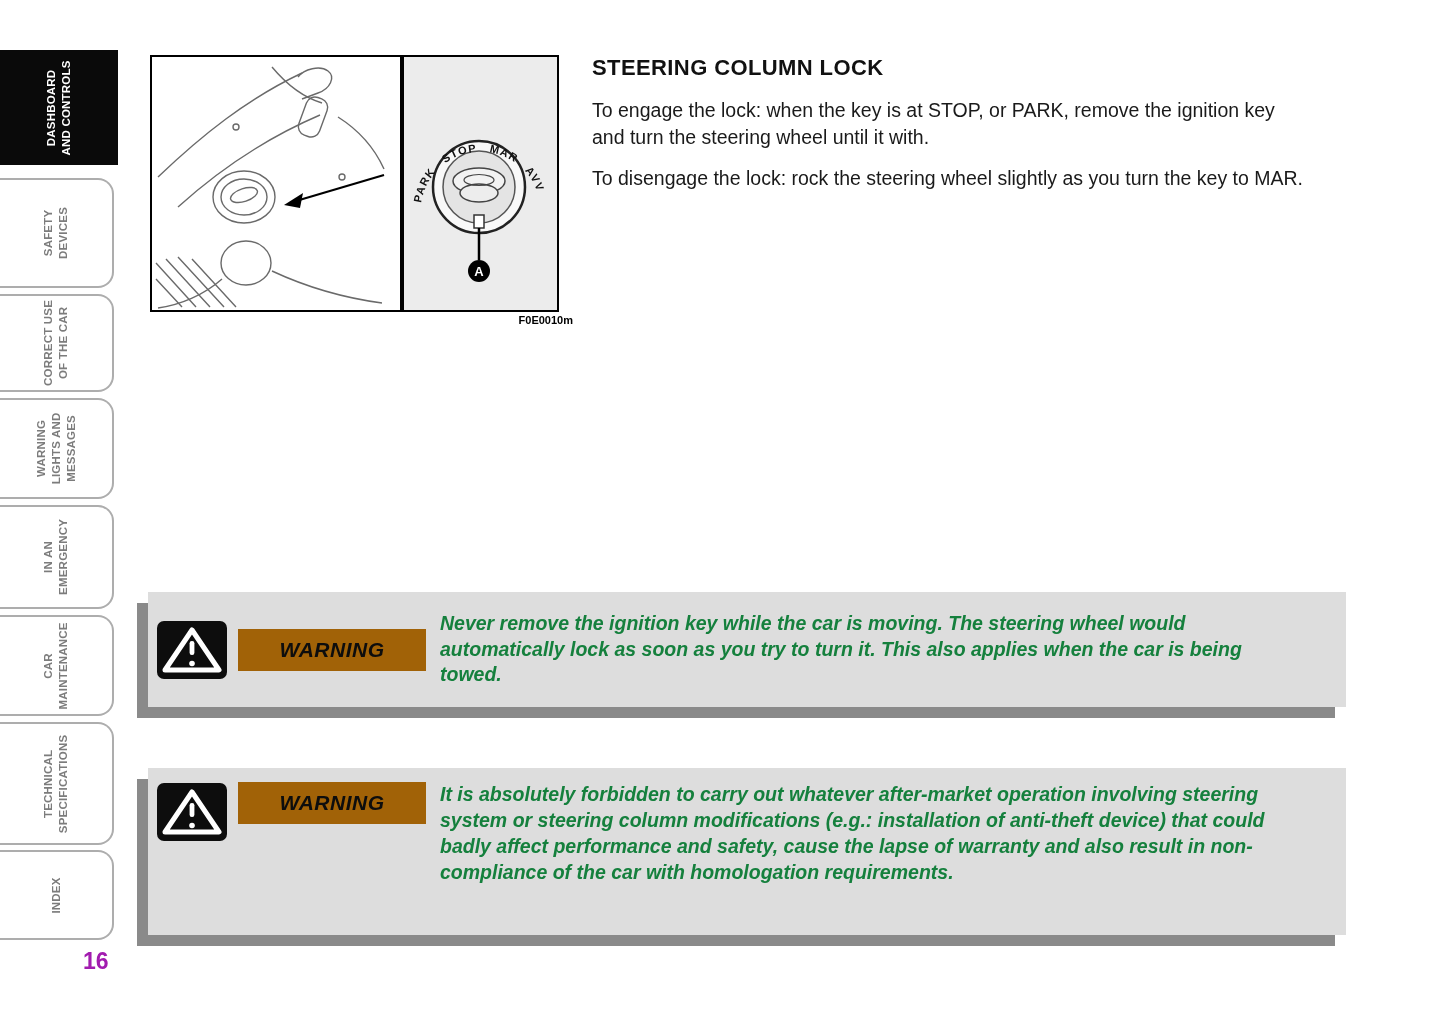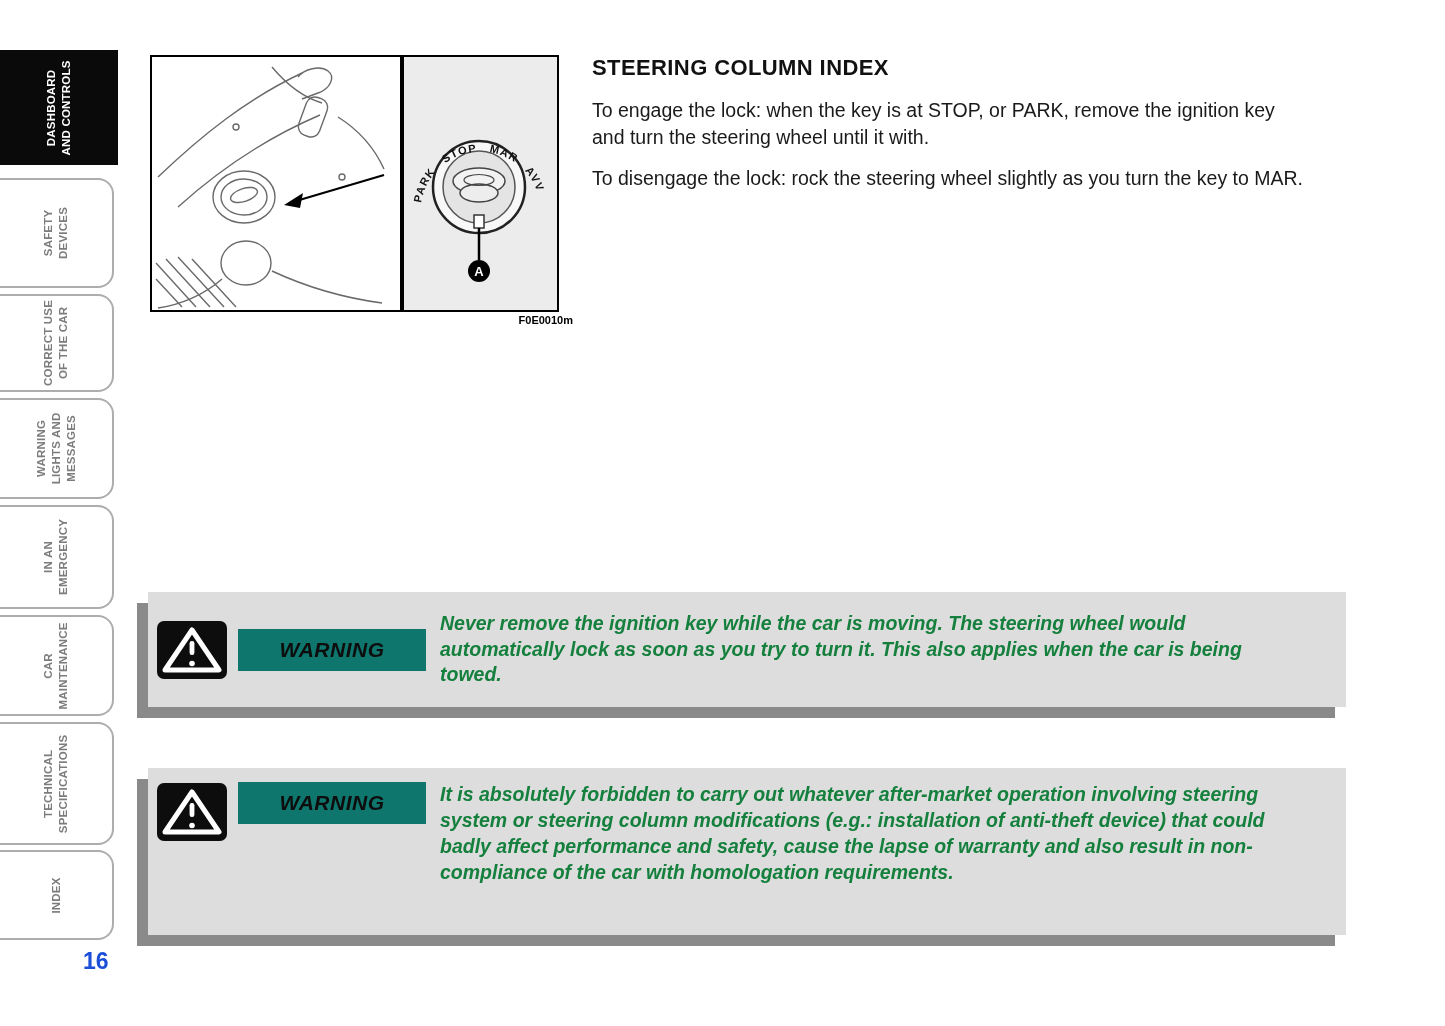--- a/index.html
+++ b/index.html
@@ -242,7 +242,7 @@
   <div class="figcaption">F0E0010m</div>
 
   <main class="content">
-    <h1>STEERING COLUMN INDEX</h1>
+    <h1>STEERING COLUMN LOCK</h1>
     <p>To engage the lock: when the key is at STOP, or PARK, remove the ignition key and turn the steering wheel until it with.</p>
     <p>To disengage the lock: rock the steering wheel slightly as you turn the key to MAR.</p>
   </main>

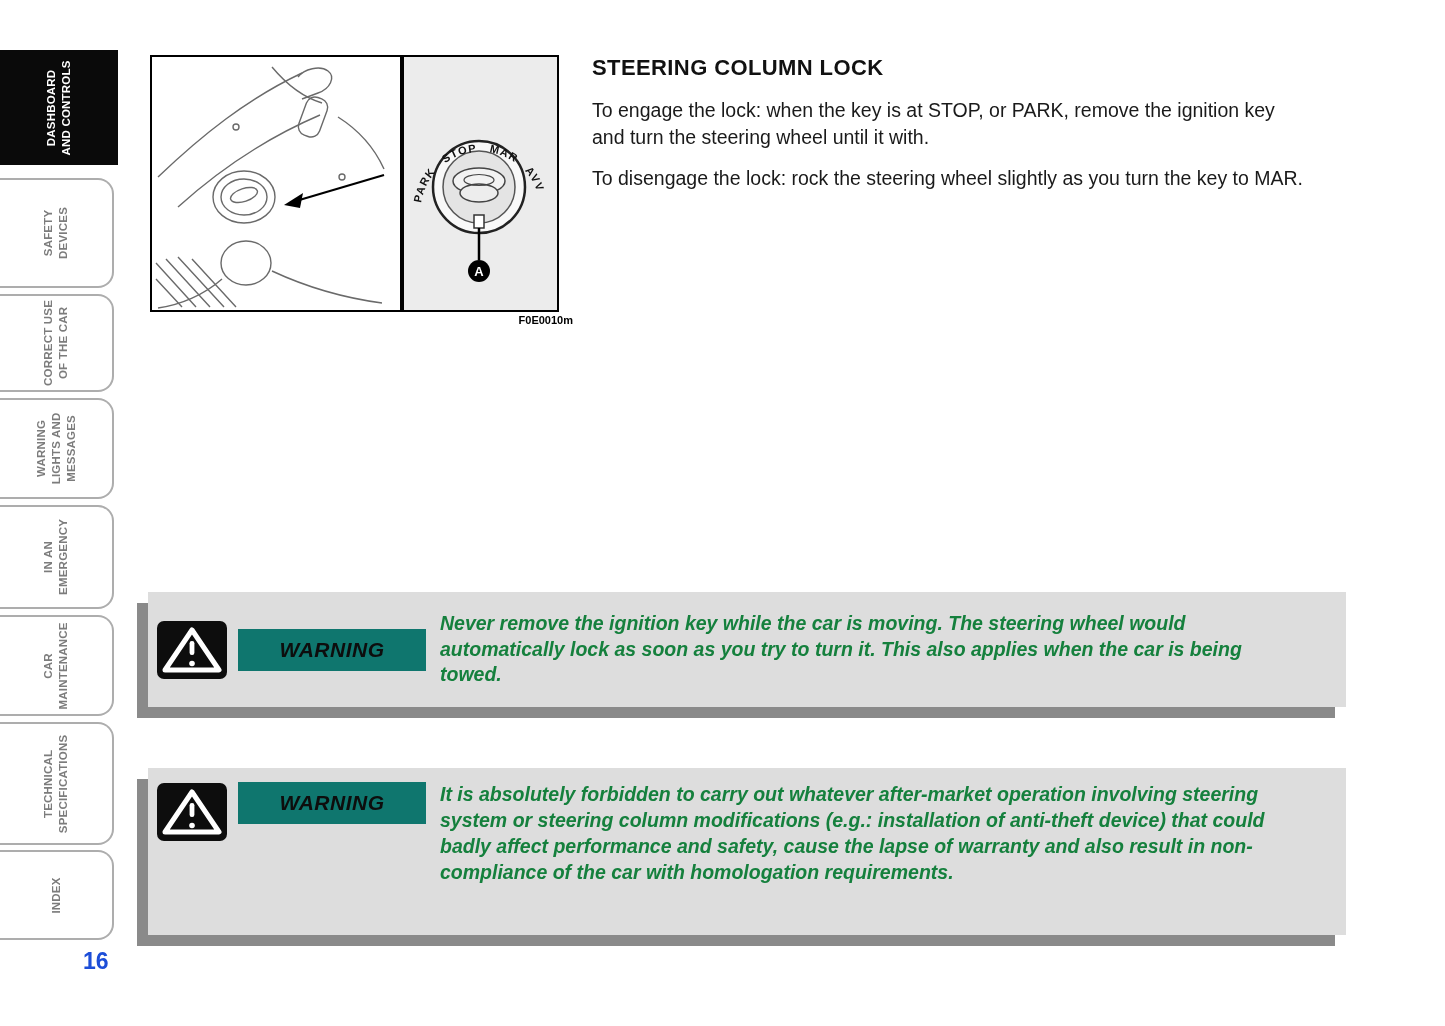--- a/index.html
+++ b/index.html
@@ -131,7 +131,7 @@
     flex: 0 0 188px;
     height: 42px;
     margin-left: 10px;
-    background: #0f766e;
+    background: #a16207;
     color: #0d0d0d;
     font-size: 21px;
     font-weight: bold;

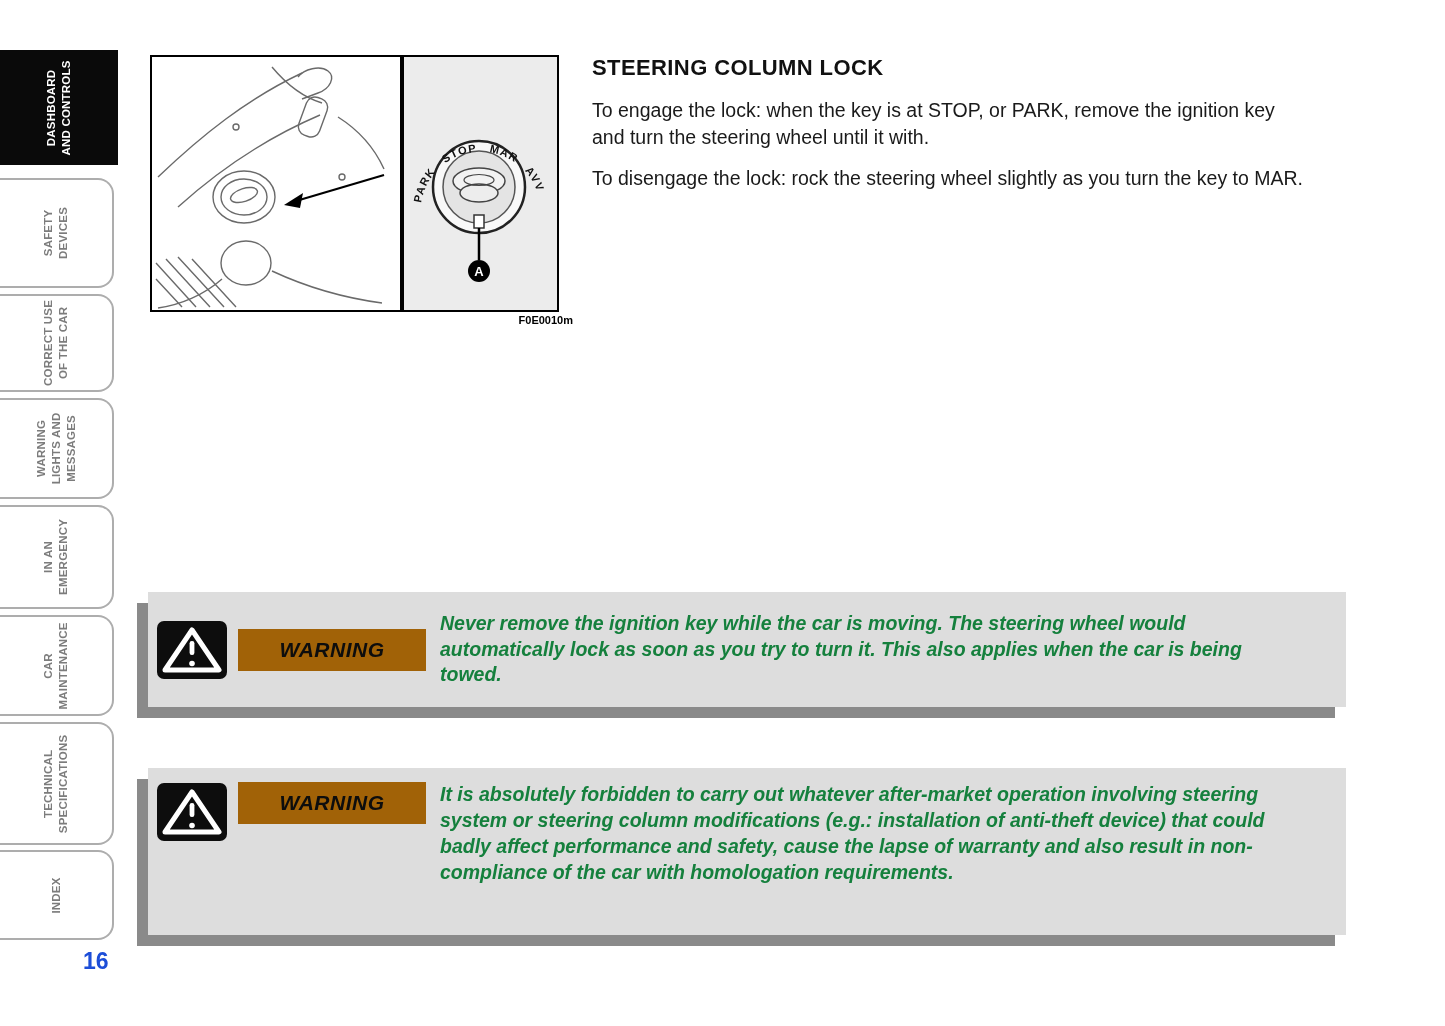--- a/index.html
+++ b/index.html
@@ -51,7 +51,7 @@
     top: 948px;
     font-size: 23px;
     font-weight: bold;
-    color: #1d4ed8;
+    color: #a21caf;
   }
 
   

